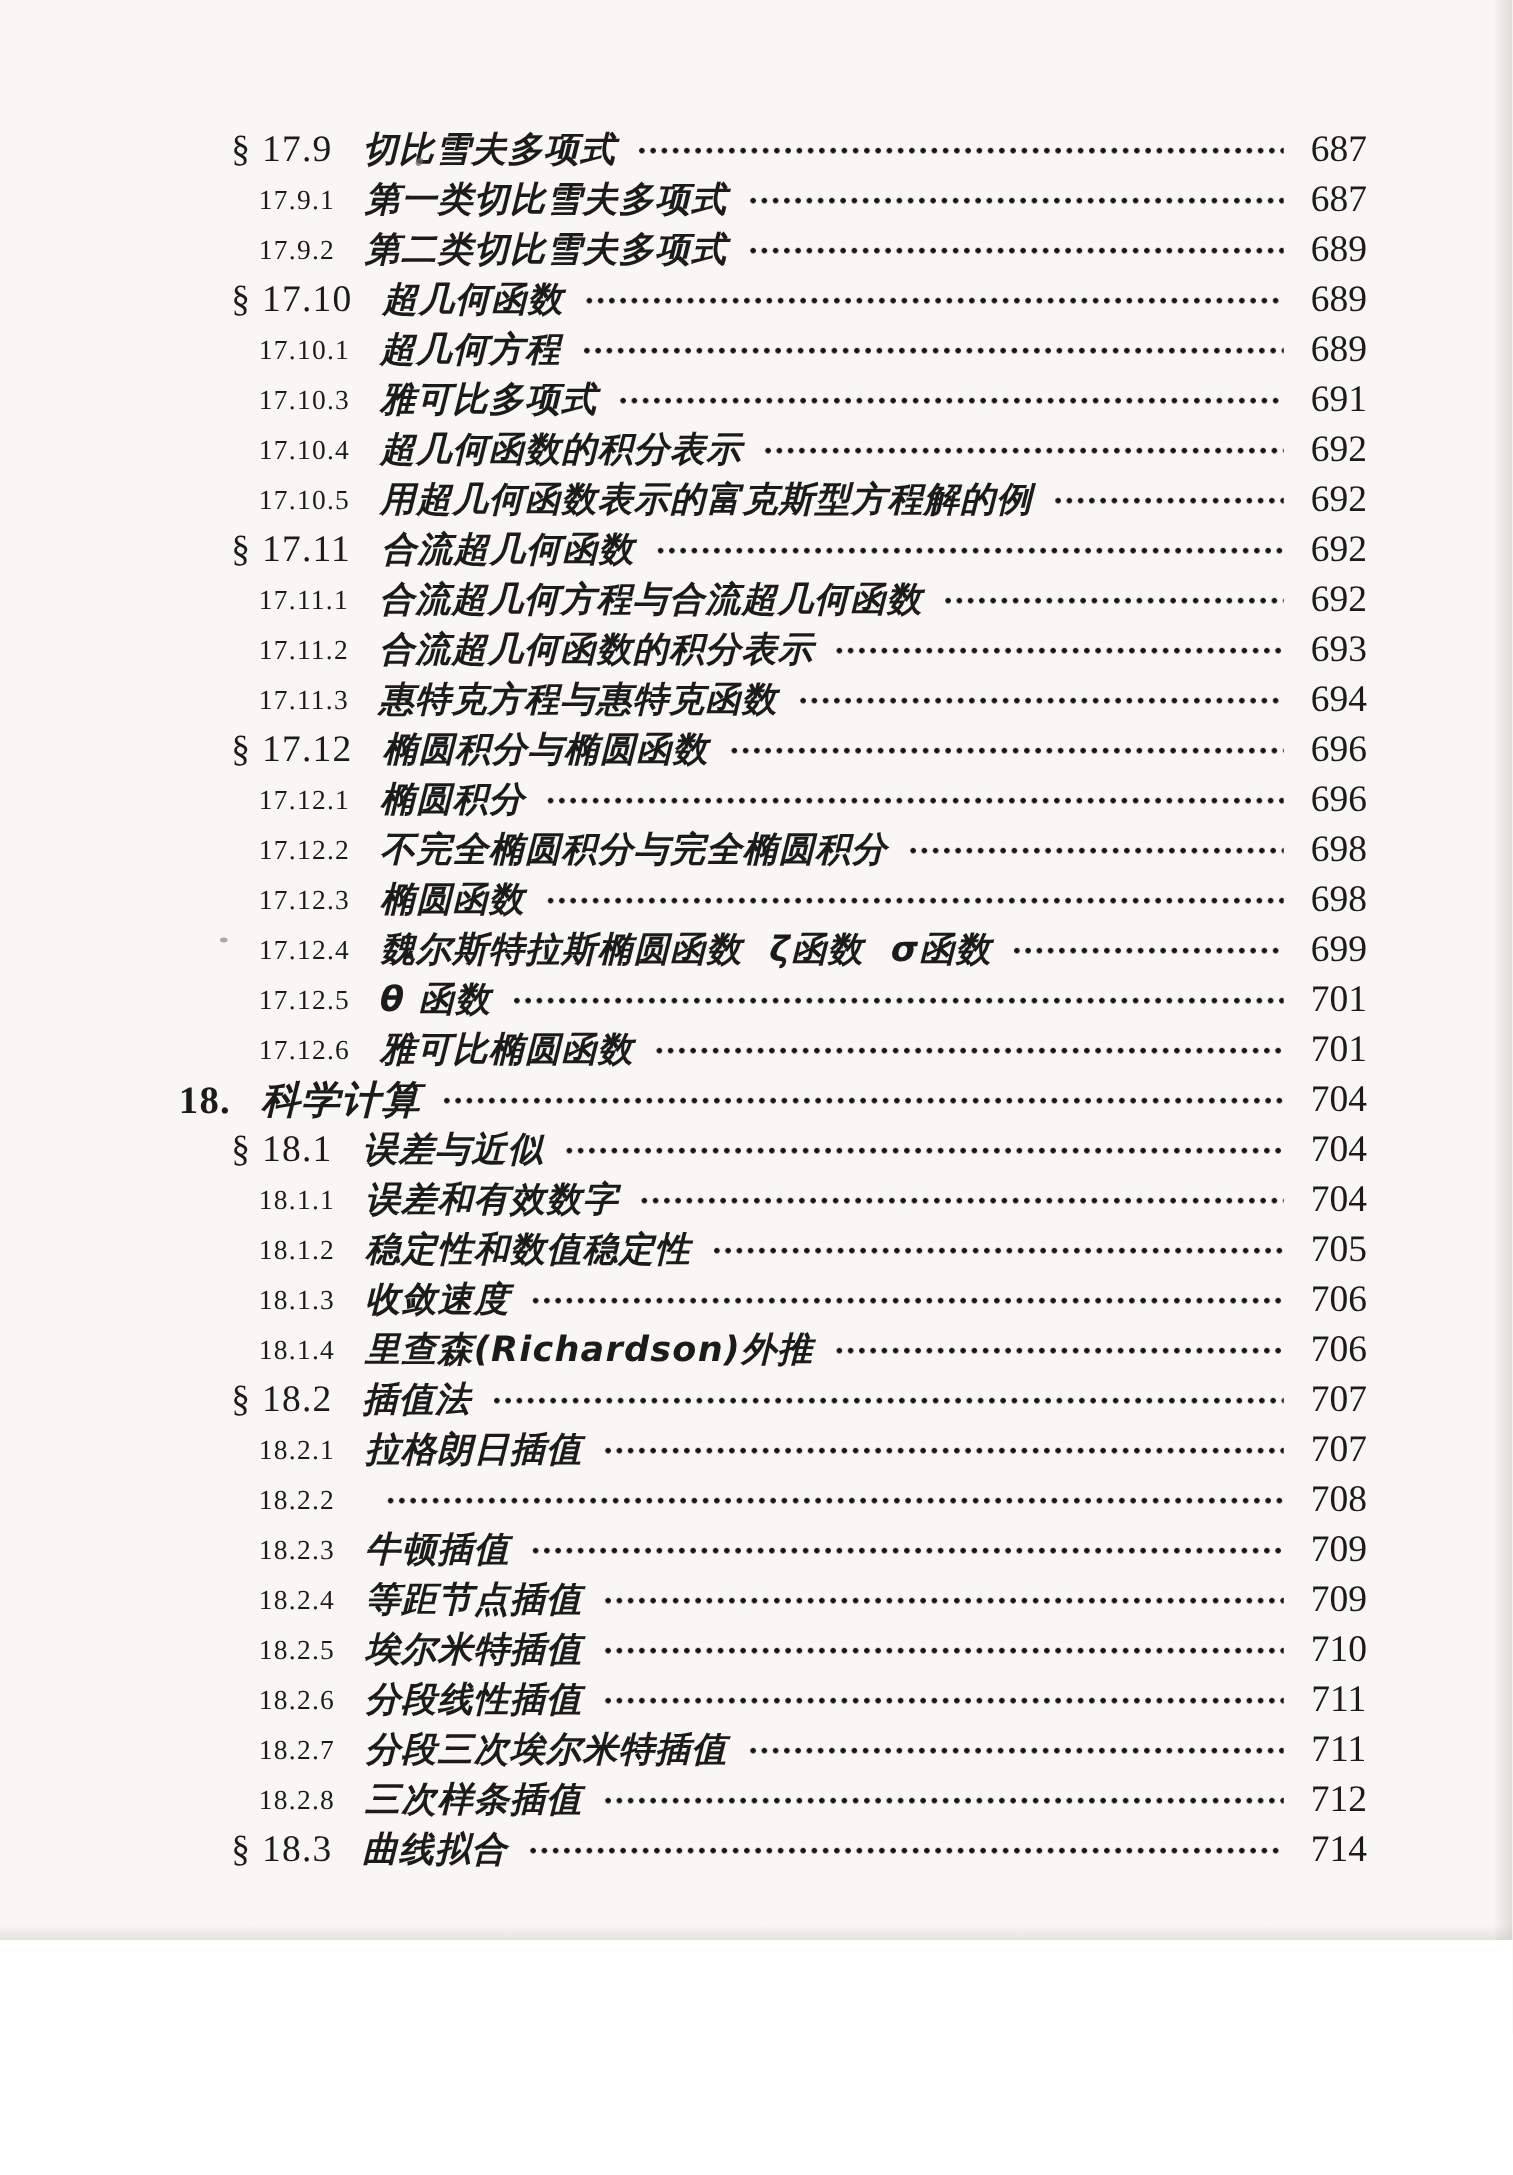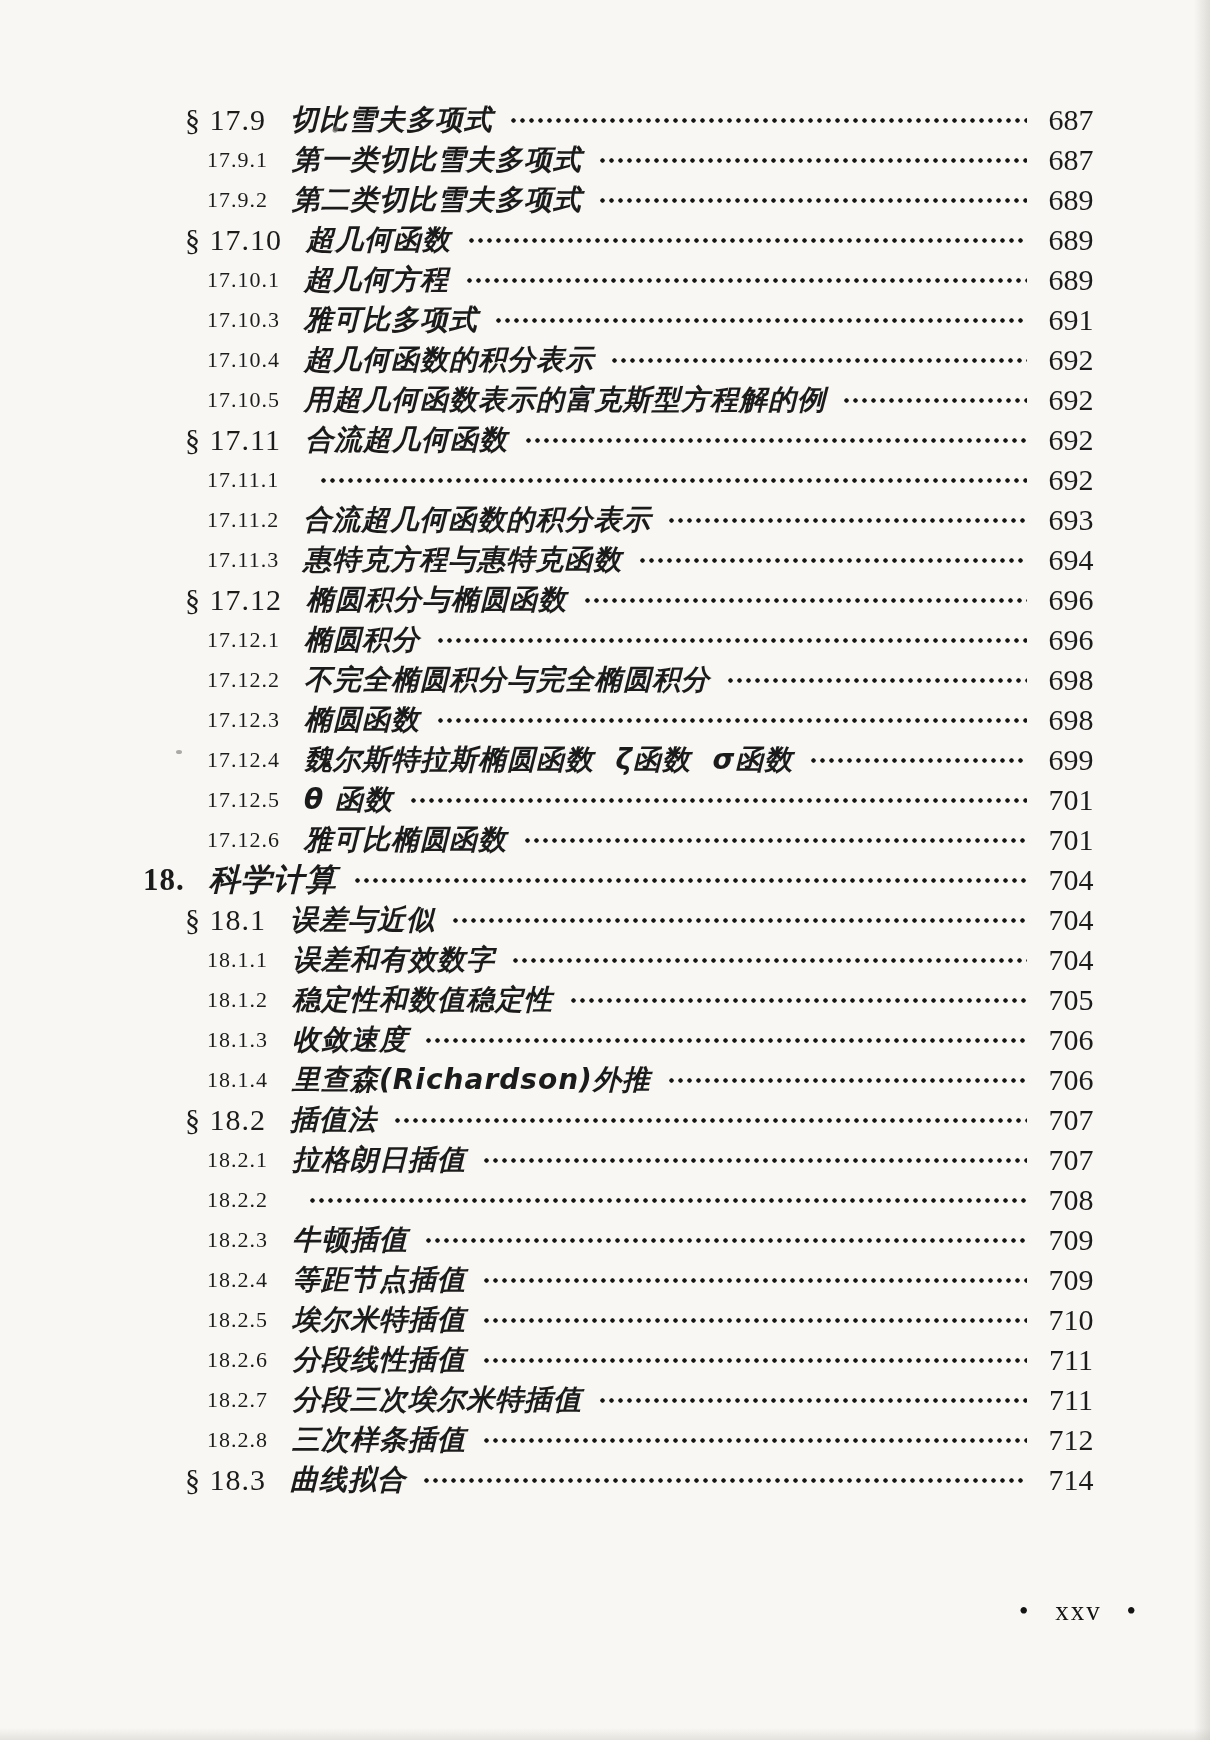--- a/index.html
+++ b/index.html
@@ -5,7 +5,7 @@
   html,body{margin:0;padding:0;}
   .page{
     position:relative;
-    width:1210px;height:1740px;
+    width:1210px;height:1552px;
     background:#f8f7f3;
     overflow:hidden;
     font-family:"DejaVu Sans",sans-serif;

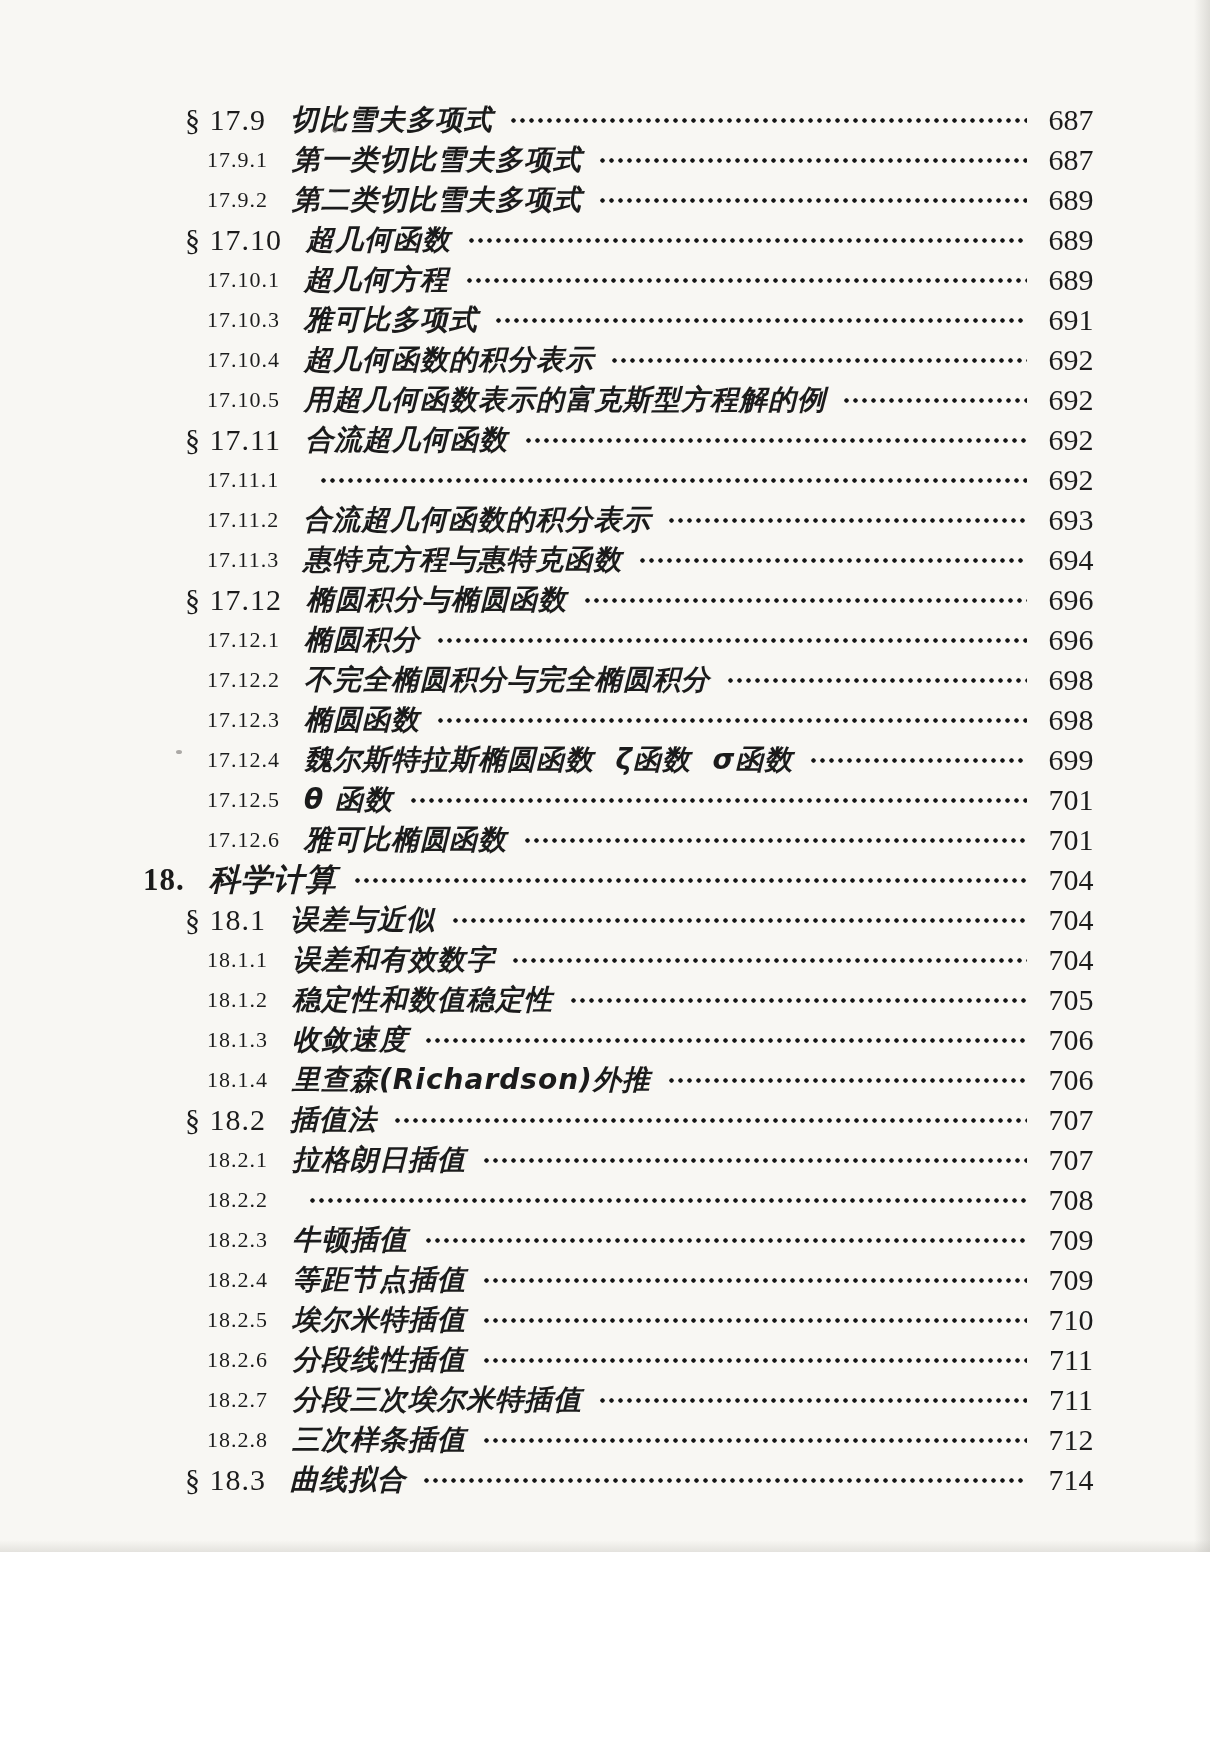--- a/index.html
+++ b/index.html
@@ -137,6 +137,7 @@
   </div>
       <div class="row subsection">
     <span class="num">17.11.1</span>
+    <span class="title">合流超几何方程与合流超几何函数</span>
     <span class="leader"></span>
     <span class="pagenum">692</span>
   </div>

